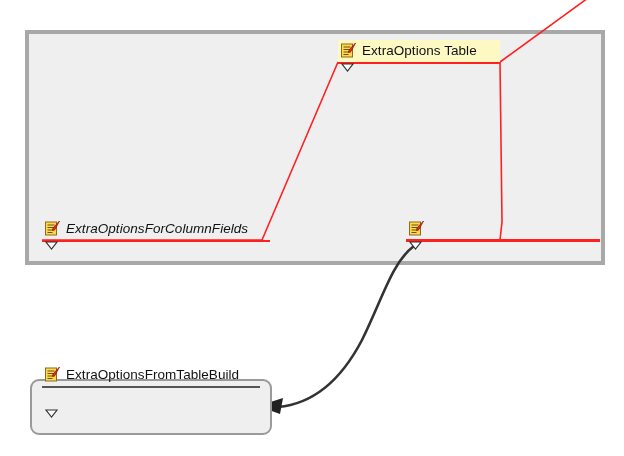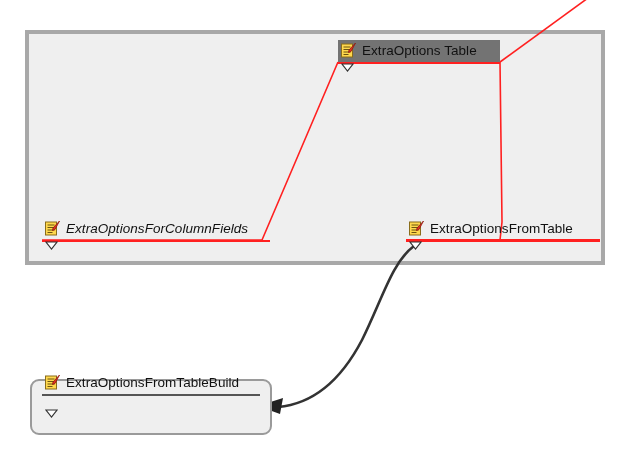--- a/index.html
+++ b/index.html
@@ -62,7 +62,7 @@
     letter-spacing: 0.05px;
   }
   .node.highlighted .node-row {
-    background: #737373;
+    background: #fef9c3;
   }
 
   

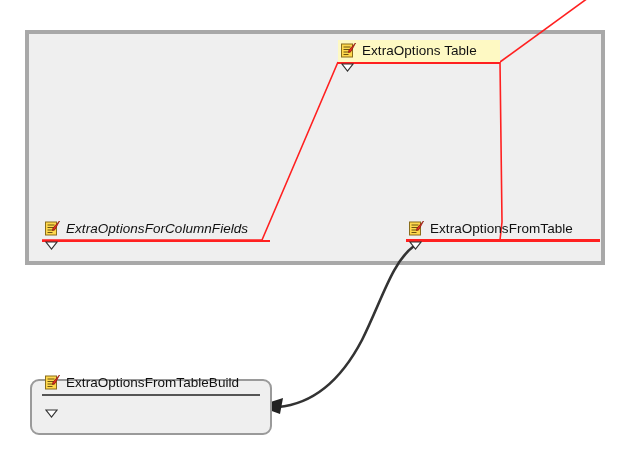--- a/index.html
+++ b/index.html
@@ -166,7 +166,6 @@
         <line x1="3.5" y1="12.5" x2="8.5" y2="12.5" stroke="#6b5410" stroke-width="1"></line>
         <path d="M 15.5,1 L 9,8 L 8.5,10.5 L 11,9.5 Z" fill="#e03020" stroke="#8e1a12" stroke-width="0.8"></path>
       </svg>
-      <span class="node-label">ExtraOptionsFromTable</span>
     </div>
     <div class="node-underline"></div>
   </div>

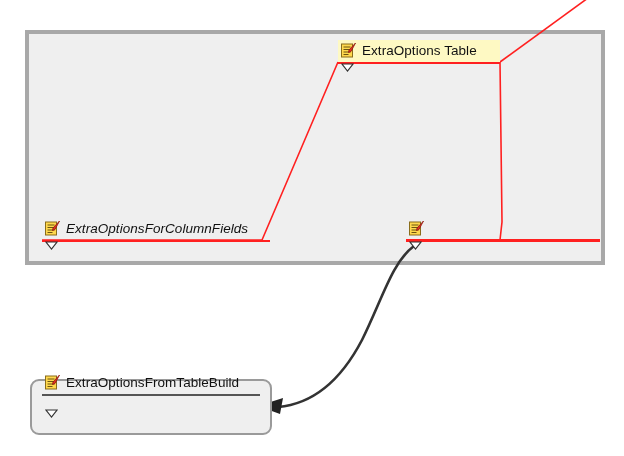--- a/index.html
+++ b/index.html
@@ -174,7 +174,7 @@
   </svg>
 
   <div class="rounded-box" style="left:30px; top:379px; width:242px; height:56px;"></div>
-  <div class="node" style="left:42px; top:372px; width:218px;text-align:right;">
+  <div class="node" style="left:42px; top:364px; width:218px;text-align:right;">
     <div class="node-row">
       <svg class="doc-icon" viewBox="0 0 17 18">
         <rect x="1.5" y="2" width="11" height="13" fill="#ffd84d" stroke="#8a6d1b" stroke-width="1"></rect>

